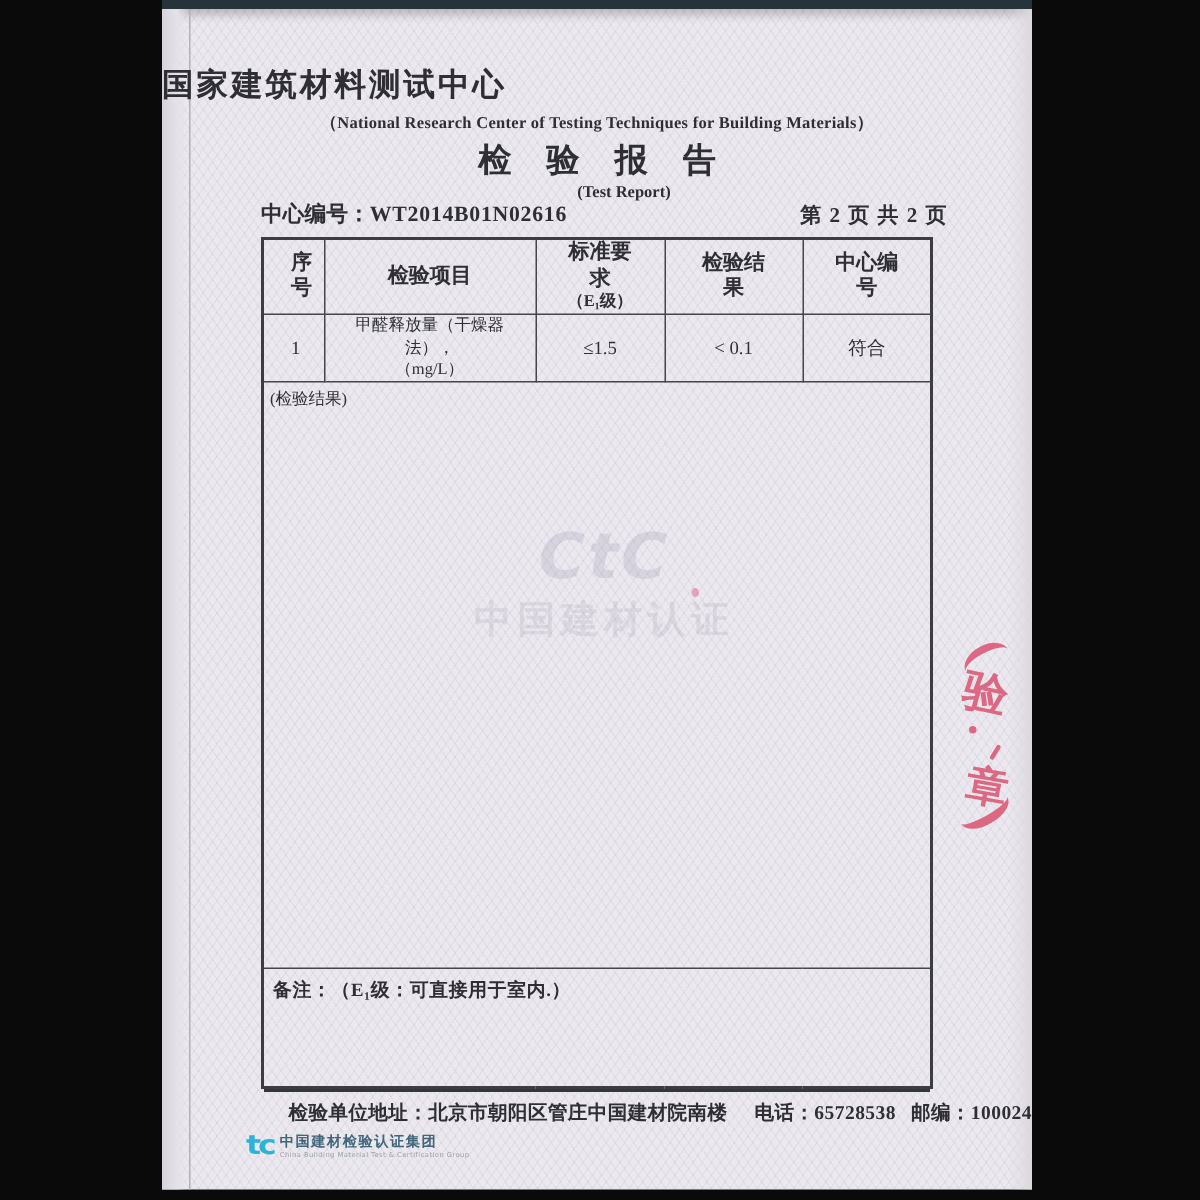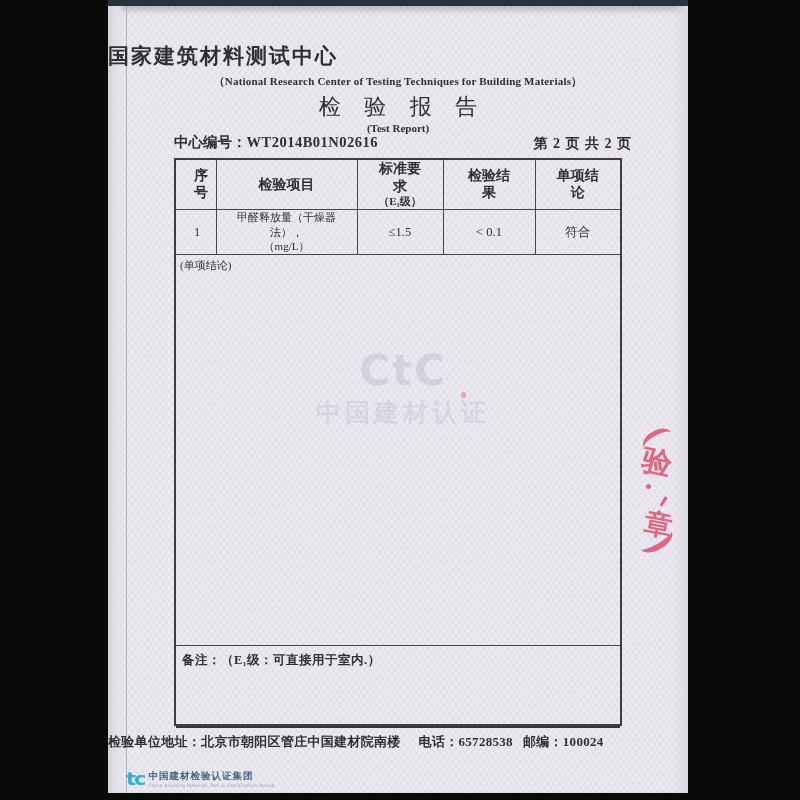--- a/index.html
+++ b/index.html
@@ -23,7 +23,7 @@
   .org-en{position:absolute;left:0;top:68px;width:100%;text-align:center;
           font-size:11px;font-weight:bold;letter-spacing:0.2px;}
   .title-cn{position:absolute;left:0;top:86px;width:100%;text-align:center;
-          font-size:22px;font-weight:normal;letter-spacing:9px;text-indent:9px;}
+          font-size:22px;font-weight:bold;letter-spacing:9px;text-indent:9px;}
   .title-en{position:absolute;left:0;top:116px;width:100%;text-align:center;
           font-size:11px;font-weight:bold;}
   .no-line{position:absolute;left:66px;top:127px;width:460px;height:20px;font-size:14.5px;font-weight:bold;}

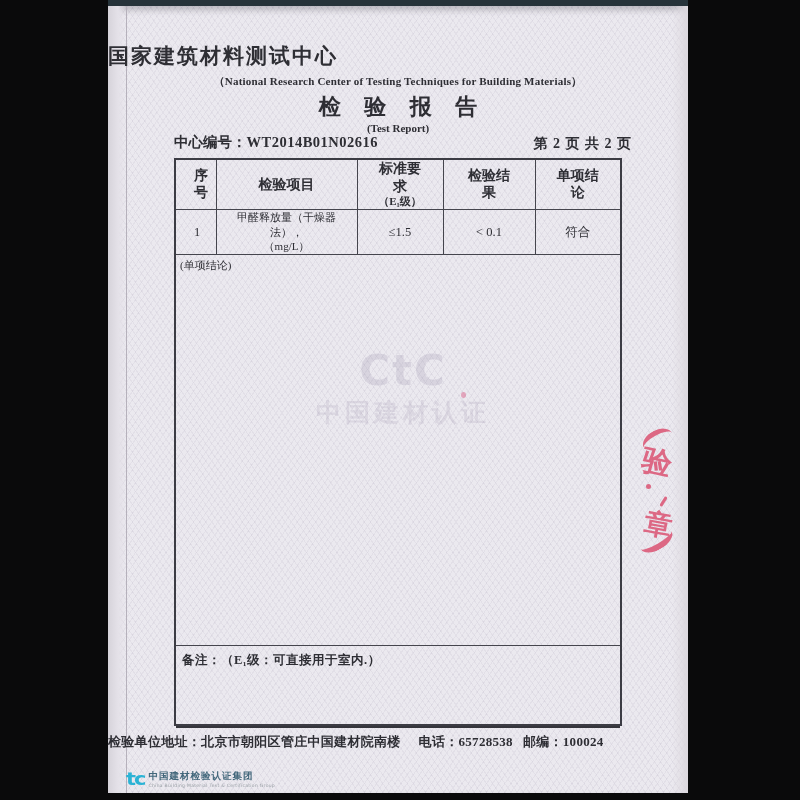--- a/index.html
+++ b/index.html
@@ -25,7 +25,7 @@
   .title-cn{position:absolute;left:0;top:86px;width:100%;text-align:center;
           font-size:22px;font-weight:bold;letter-spacing:9px;text-indent:9px;}
   .title-en{position:absolute;left:0;top:116px;width:100%;text-align:center;
-          font-size:11px;font-weight:bold;}
+          font-size:11px;font-weight:bold;padding-left:18px;}
   .no-line{position:absolute;left:66px;top:127px;width:460px;height:20px;font-size:14.5px;font-weight:bold;}
   .no-line .num{text-underline-offset:3px;letter-spacing:0.5px;}
   .page-info{position:absolute;right:56px;top:129px;font-size:14px;font-weight:bold;letter-spacing:1px;}

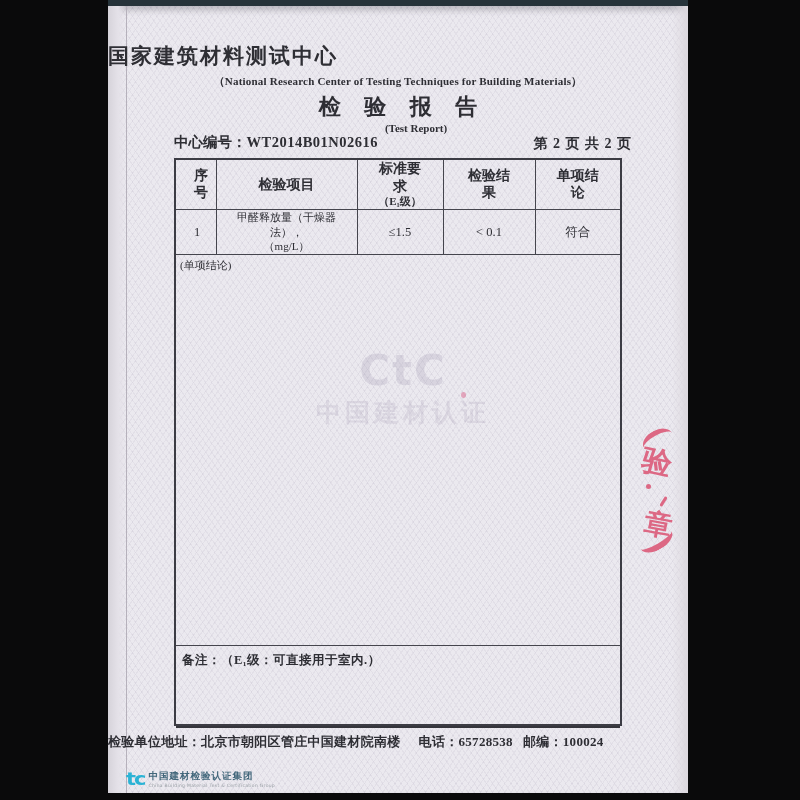--- a/index.html
+++ b/index.html
@@ -112,7 +112,7 @@
         <th>检验项目</th>
         <th><span>标准要求</span><span class="sub">（E₁级）</span></th>
         <th>检验结果</th>
-        <th>单项结论</th>
+        <th>中心编号</th>
       </tr>
       <tr class="data">
         <td>1</td>

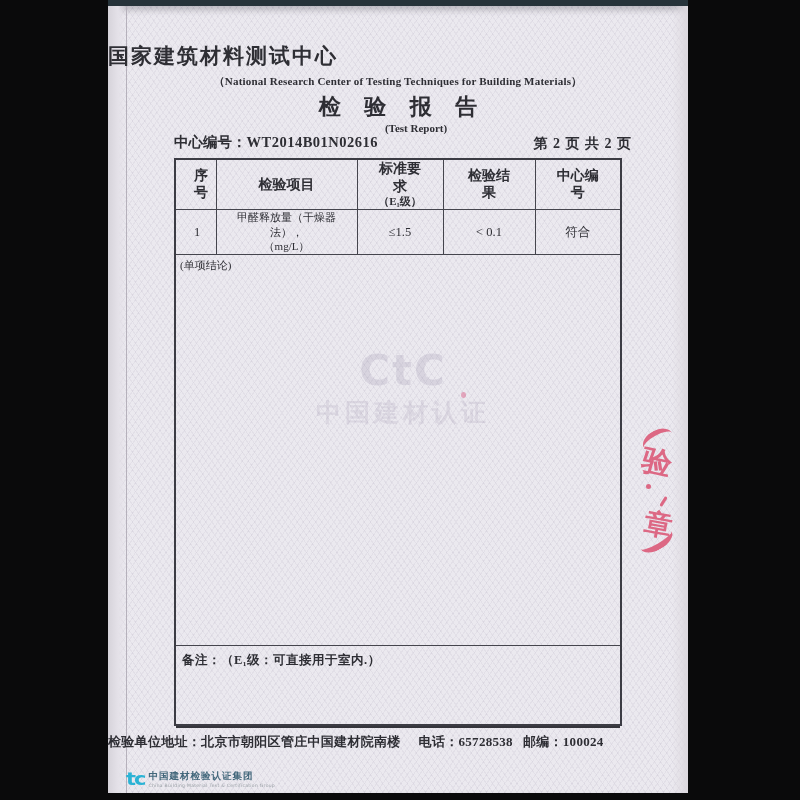--- a/index.html
+++ b/index.html
@@ -122,7 +122,7 @@
         <td>符合</td>
       </tr>
       <tr class="blank">
-        <td colspan="5">(单项结论)</td>
+        <td colspan="5">(检验结果)</td>
       </tr>
       <tr class="remark">
         <td colspan="5">备注：（E₁级：可直接用于室内.）</td>

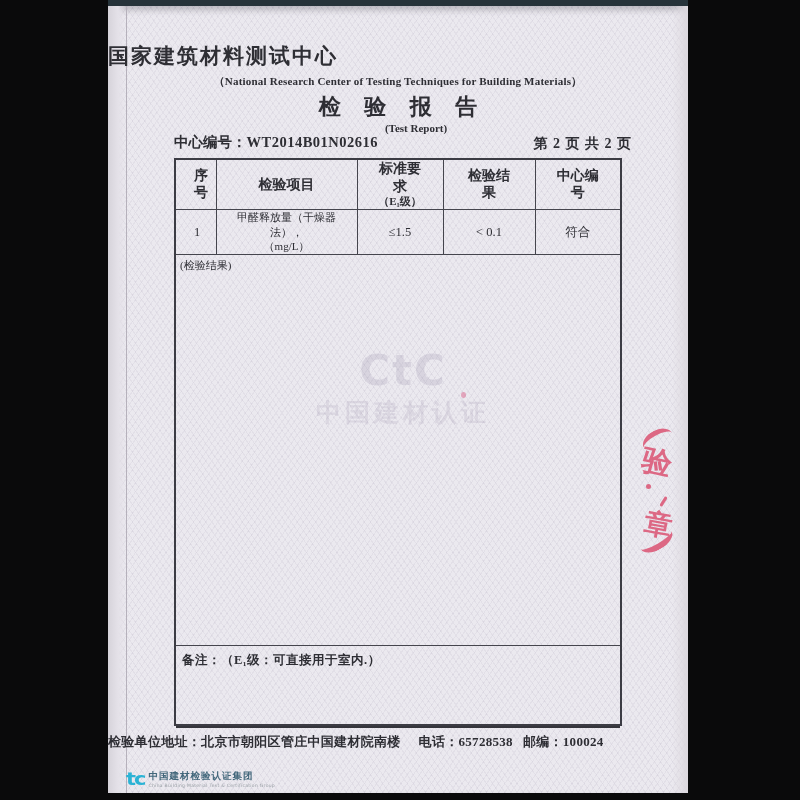--- a/index.html
+++ b/index.html
@@ -44,7 +44,7 @@
 
   .watermark{position:absolute;left:200px;top:344px;width:190px;text-align:center;pointer-events:none;}
   .wm-logo{font-family:"DejaVu Sans",sans-serif;font-size:42px;font-weight:bold;letter-spacing:2px;
-          color:rgba(141,132,158,0.20);line-height:1;}
+          color:rgba(141,132,158,0.20);line-height:1;font-style:italic;}
   .wm-text{margin-top:4px;font-size:25px;letter-spacing:4px;color:rgba(141,132,158,0.17);font-weight:bold;}
   .pink-speck{position:absolute;left:353px;top:386px;width:5px;height:6px;border-radius:50%;
           background:rgba(219,110,145,0.55);}

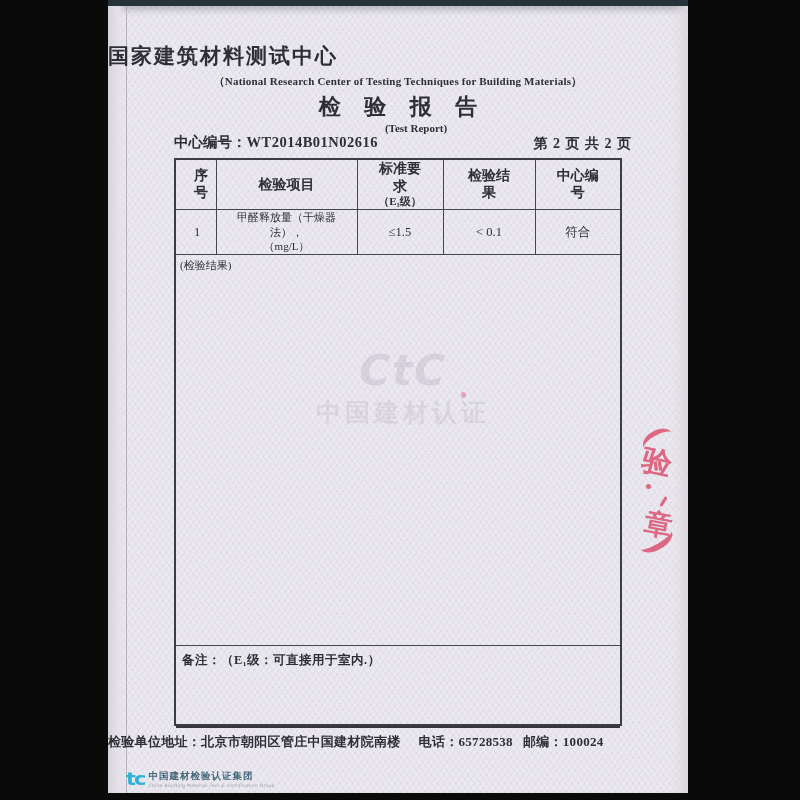--- a/index.html
+++ b/index.html
@@ -62,7 +62,7 @@
          border-bottom:6px solid #dc5e7c;border-radius:0 0 50% 50%;transform:rotate(-30deg);}
 
   .footer-line{position:absolute;left:68px;top:720px;width:444px;border-top:2px solid #35353c;}
-  .footer-text{position:absolute;left:0;top:727px;width:100%;text-align:left;
+  .footer-text{position:absolute;left:0;top:727px;width:100%;text-align:right;
          font-size:13px;font-weight:bold;letter-spacing:0.3px;}
   .footer-text .gap{display:inline-block;width:18px;}
   .footer-text .gap2{display:inline-block;width:10px;}

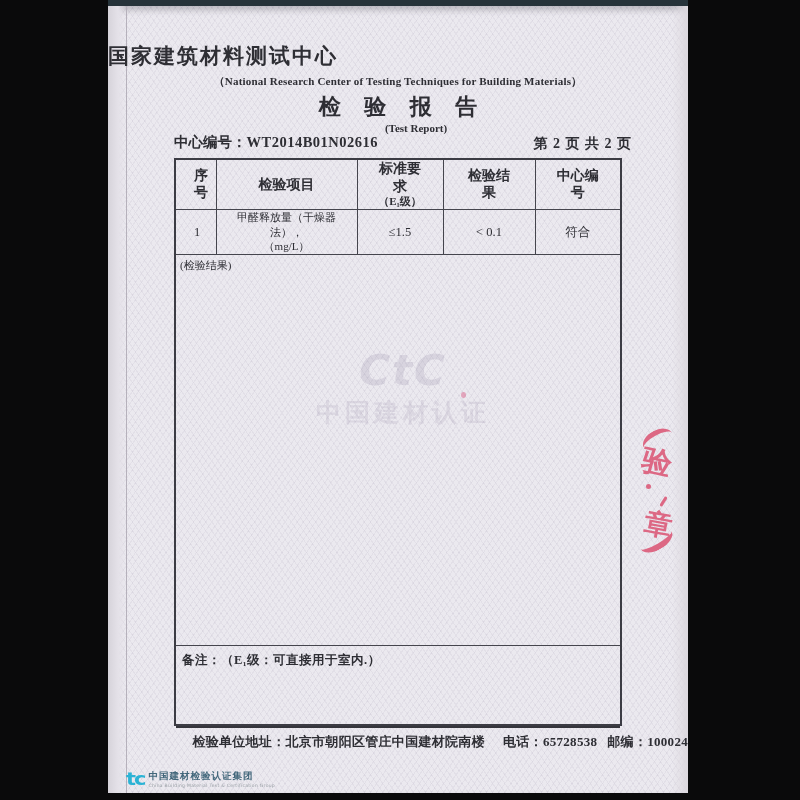--- a/index.html
+++ b/index.html
@@ -67,7 +67,7 @@
   .footer-text .gap{display:inline-block;width:18px;}
   .footer-text .gap2{display:inline-block;width:10px;}
 
-  .brand{position:absolute;left:18px;top:764px;display:flex;align-items:center;}
+  .brand{position:absolute;left:18px;top:748px;display:flex;align-items:flex-end;padding-left:38px;}
   .brand-mark{font-family:"DejaVu Sans",sans-serif;font-size:21px;font-weight:900;line-height:0.9;
          color:#2cb3d5;letter-spacing:-2px;transform:scaleY(0.85);}
   .brand-cols{margin-left:4px;}

